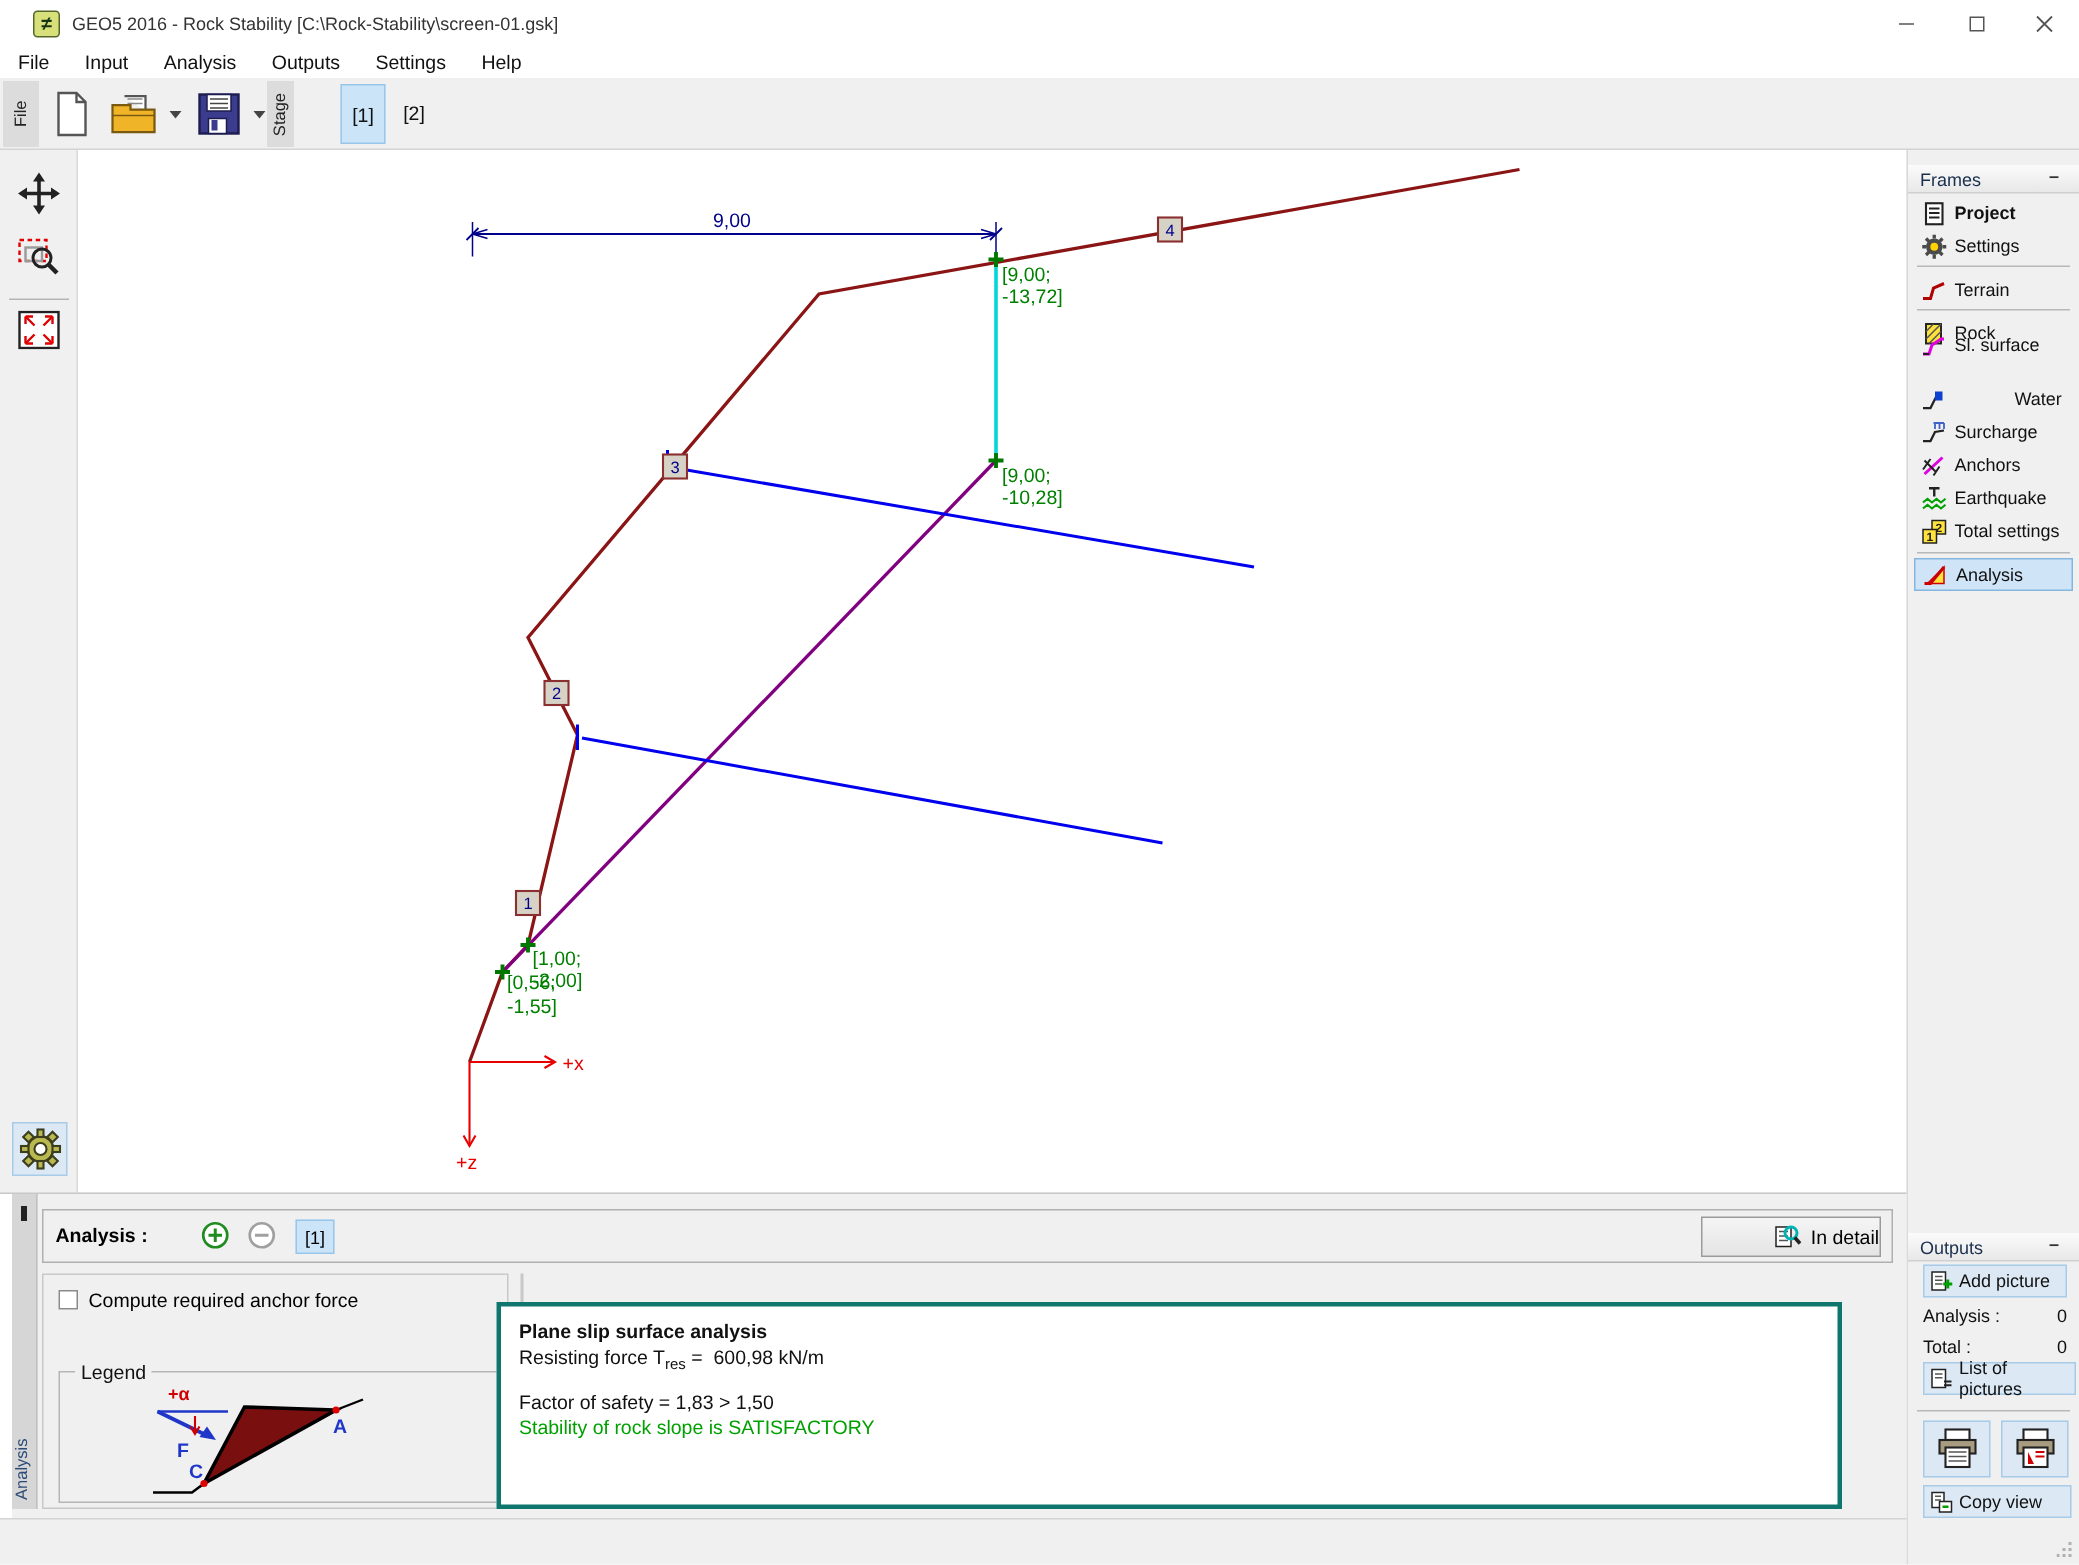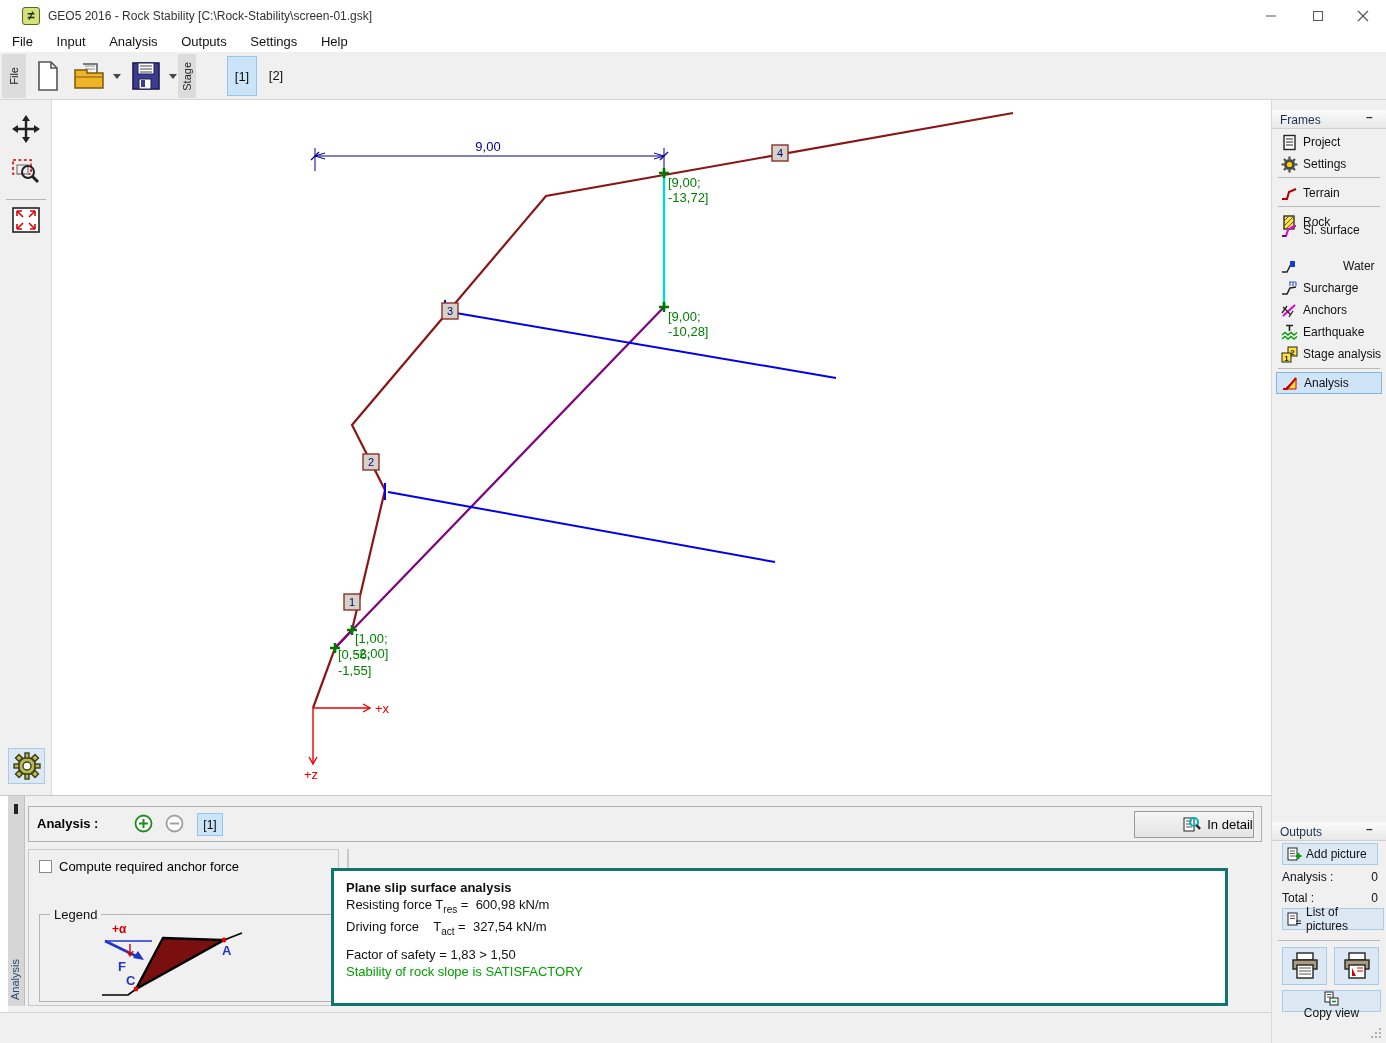--- a/index.html
+++ b/index.html
@@ -291,7 +291,7 @@
     <span>Frames</span>
     <span class="panel-min">–</span>
   </div>
-  <div class="frame-item" style="top:31px;">
+  <div class="frame-item" style="top:31px;font-weight:bold;">
     <svg class="ficon" viewBox="0 0 17 17">
         <rect x="3" y="1.5" width="11" height="14" fill="#fff" stroke="#222" stroke-width="1.4"></rect>
         <path d="M5,5 h7 M5,8 h7 M5,11 h7" stroke="#222" stroke-width="1.2"></path>

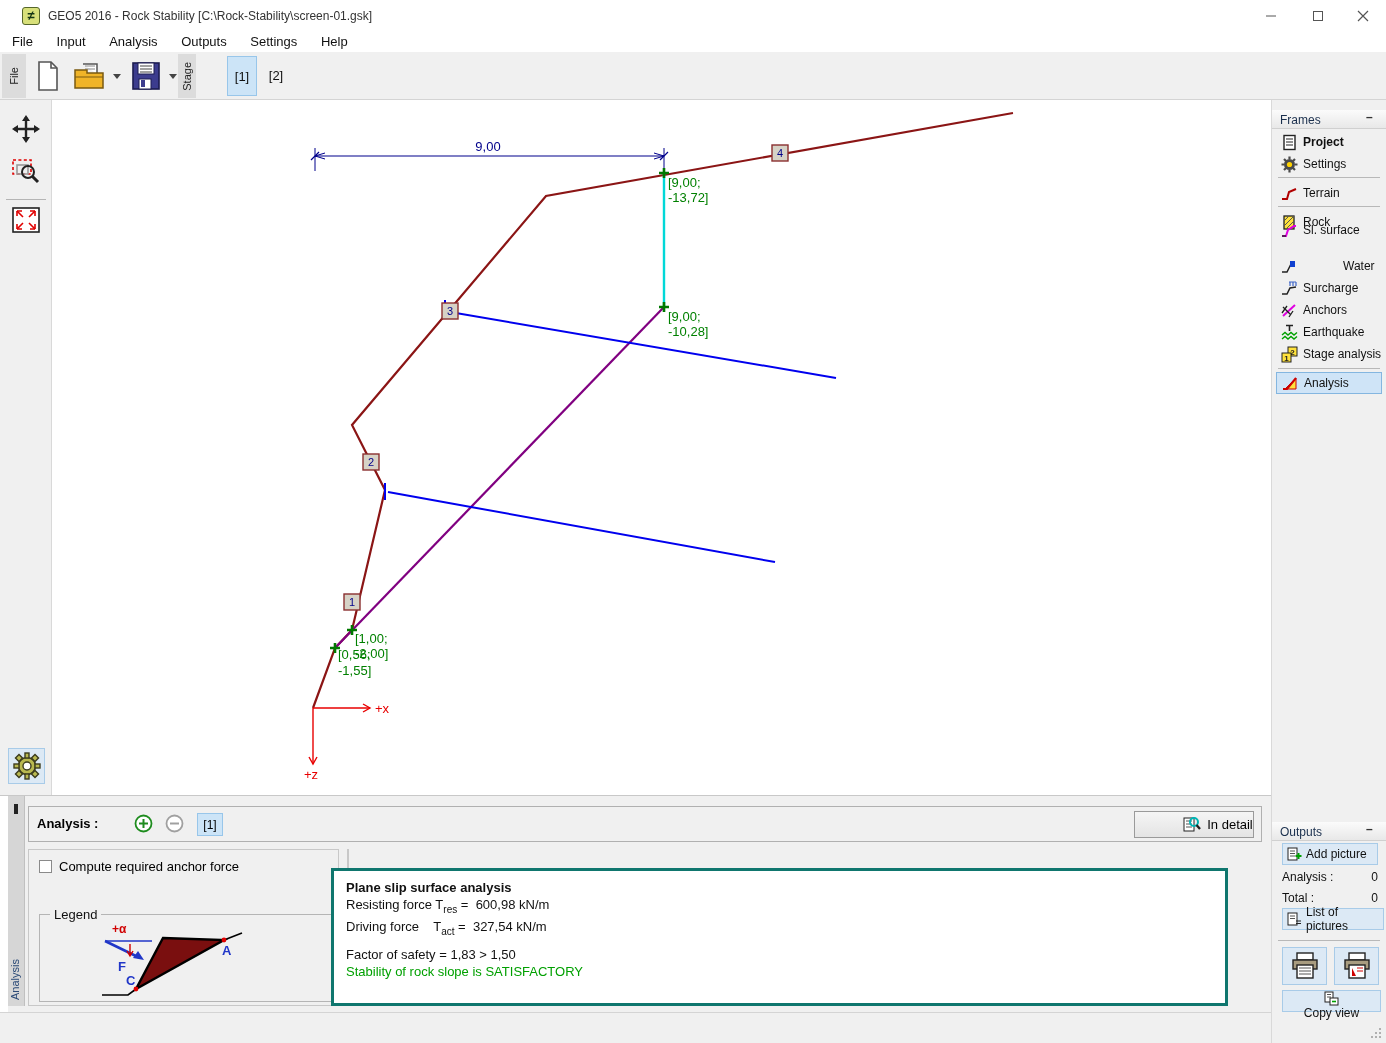--- a/index.html
+++ b/index.html
@@ -365,7 +365,7 @@
         <rect x="1" y="7" width="9" height="9" fill="#ffe23c" stroke="#222"></rect>
         <text x="5.5" y="14.6" font-size="8" text-anchor="middle" fill="#222" font-weight="bold">1</text>
       </svg>
-    <span>Stage analysis</span>
+    <span>Total settings</span>
   </div>
   <div class="frame-sep" style="top:268px;"></div>
   <div class="frame-item selected" style="top:272px;">

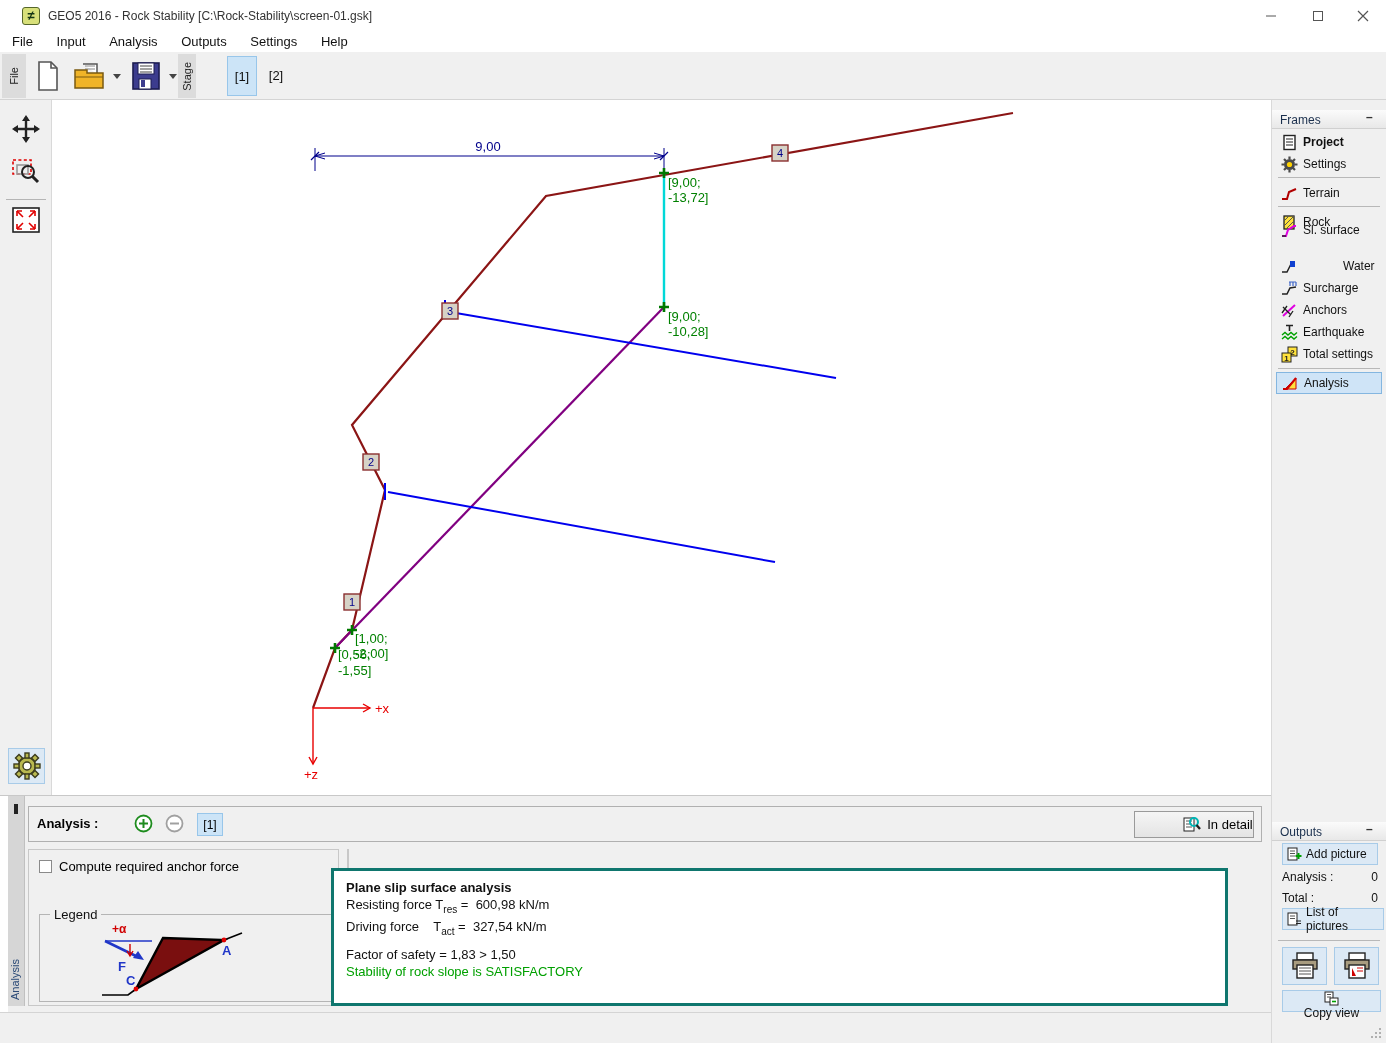--- a/index.html
+++ b/index.html
@@ -505,7 +505,6 @@
   <div class="results-box">
     <div class="rline rtitle">Plane slip surface analysis</div>
     <div class="rline"><span>Resisting force T</span><sub>res</sub><span> =  600,98 kN/m</span></div>
-    <div class="rline"><span>Driving force    T</span><sub>act</sub><span> =  327,54 kN/m</span></div>
     <div class="rgap"></div>
     <div class="rline">Factor of safety = 1,83 &gt; 1,50</div>
     <div class="rline verdict">Stability of rock slope is SATISFACTORY</div>

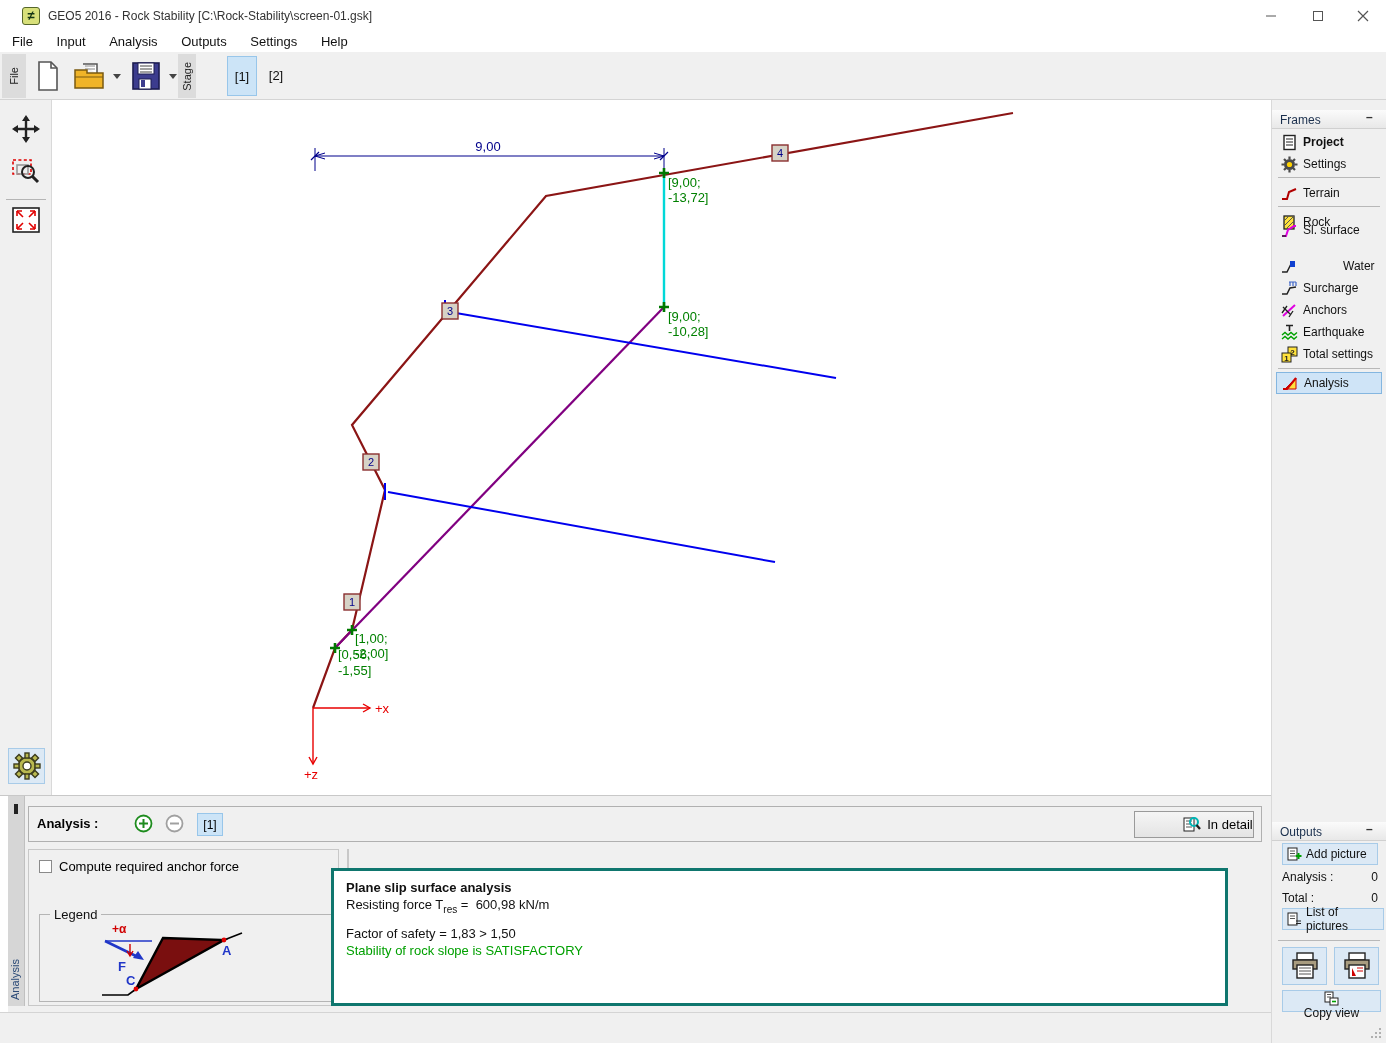--- a/index.html
+++ b/index.html
@@ -422,7 +422,7 @@
         <path d="M15,17 h6 M15,20 h6" stroke="#d00000" stroke-width="1.2"></path>
     </svg>
   </div>
-  <div class="out-btn" style="left:10px; top:890px; width:99px; height:22px;flex-direction:column;">
+  <div class="out-btn" style="left:10px; top:890px; width:99px; height:22px;">
     <svg class="oicon" width="15" height="15" viewBox="0 0 15 15">
         <rect x="1" y="1" width="8" height="10" fill="#fff" stroke="#222"></rect>
         <path d="M3,3.5 h4 M3,6 h4" stroke="#555" stroke-width="1"></path>

